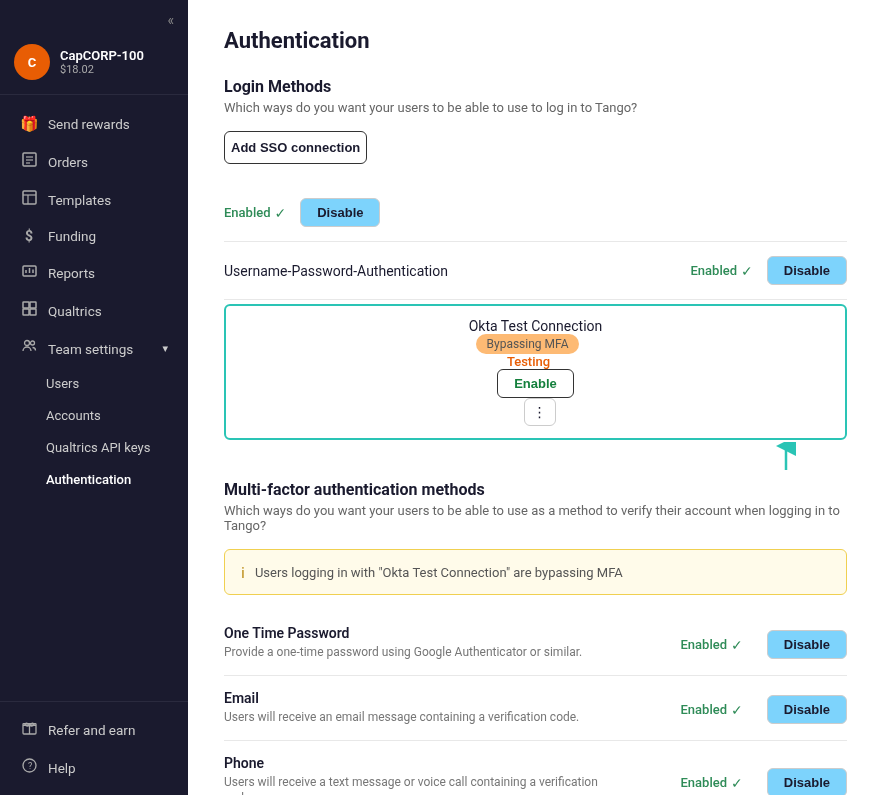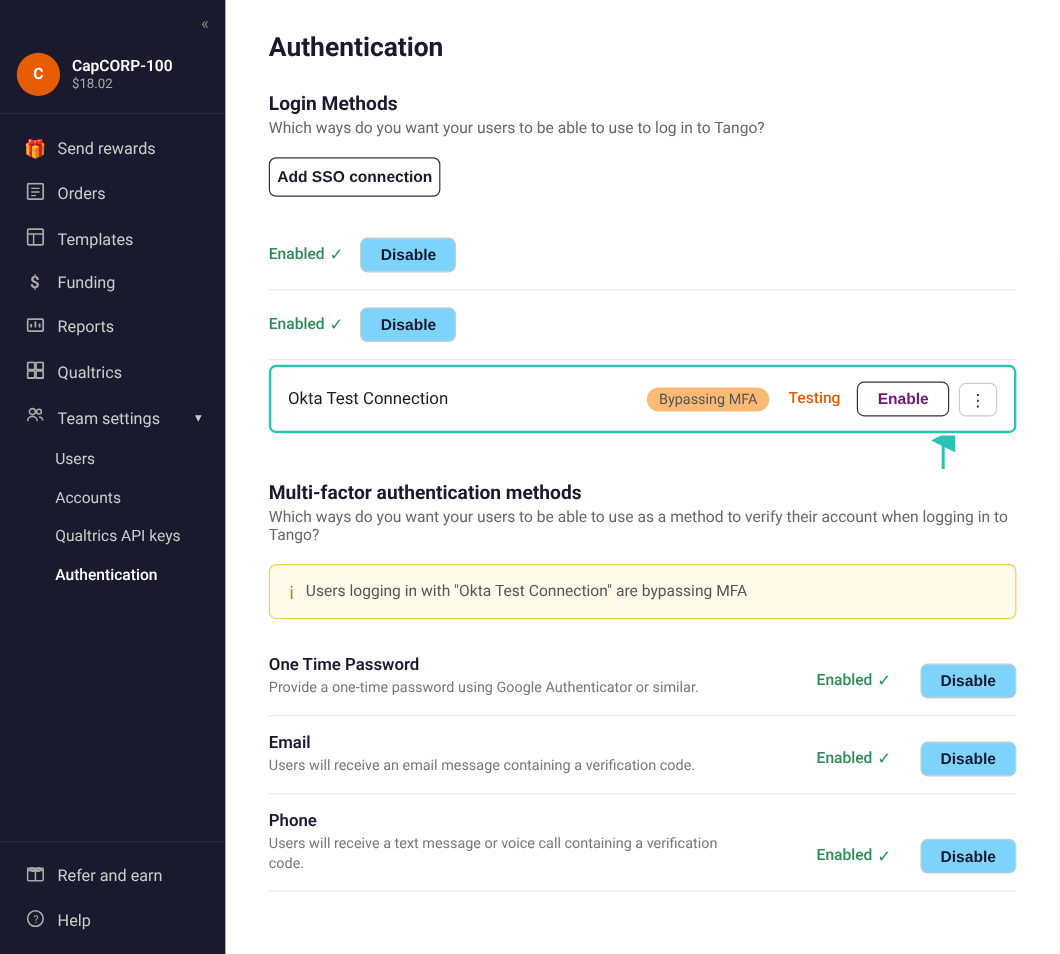--- a/index.html
+++ b/index.html
@@ -345,6 +345,7 @@
 
     
     <div class="auth-row">
+      <span class="auth-row-name">Username-Password-Authentication</span>
       <div class="auth-row-status enabled">
         <span>Enabled</span>
         <span class="check-icon">✓</span>

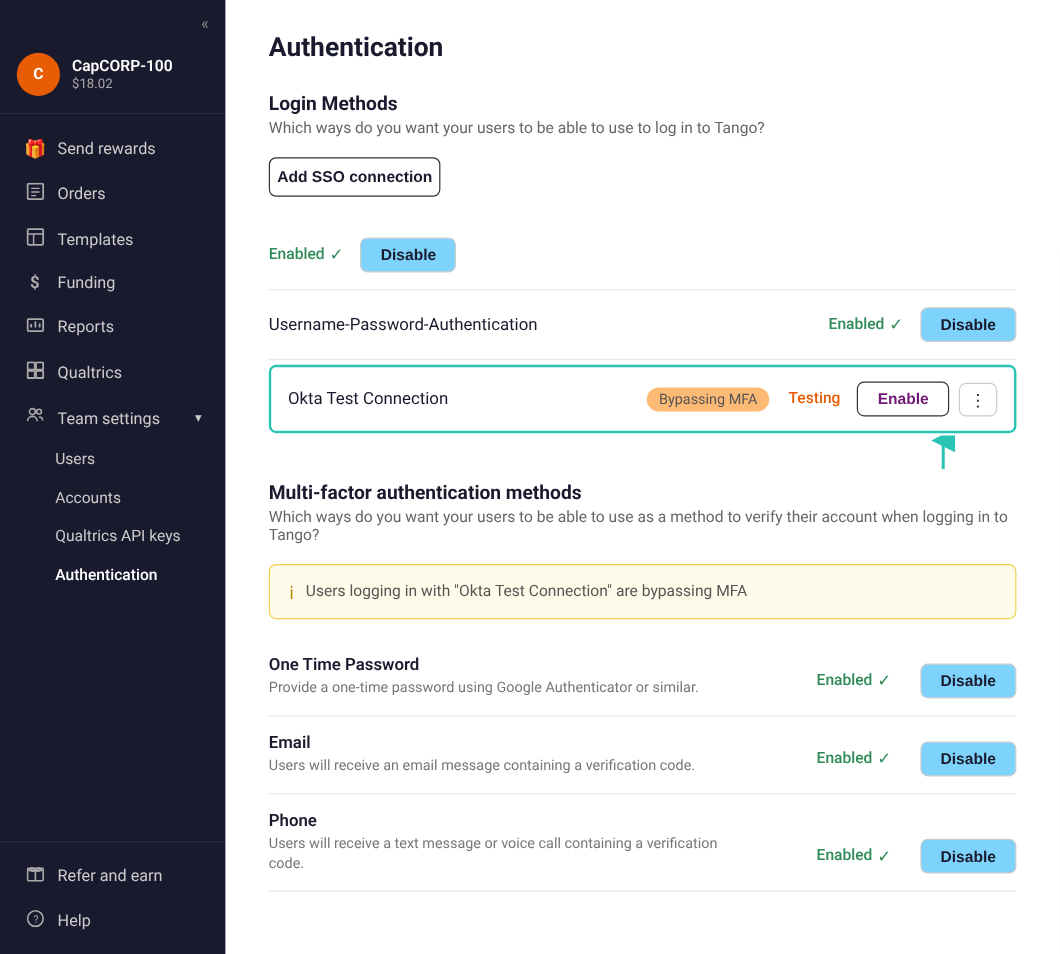--- a/index.html
+++ b/index.html
@@ -166,6 +166,7 @@
       display: flex;
       align-items: center;
       position: relative;
+      flex-direction: column;
     }
 
     

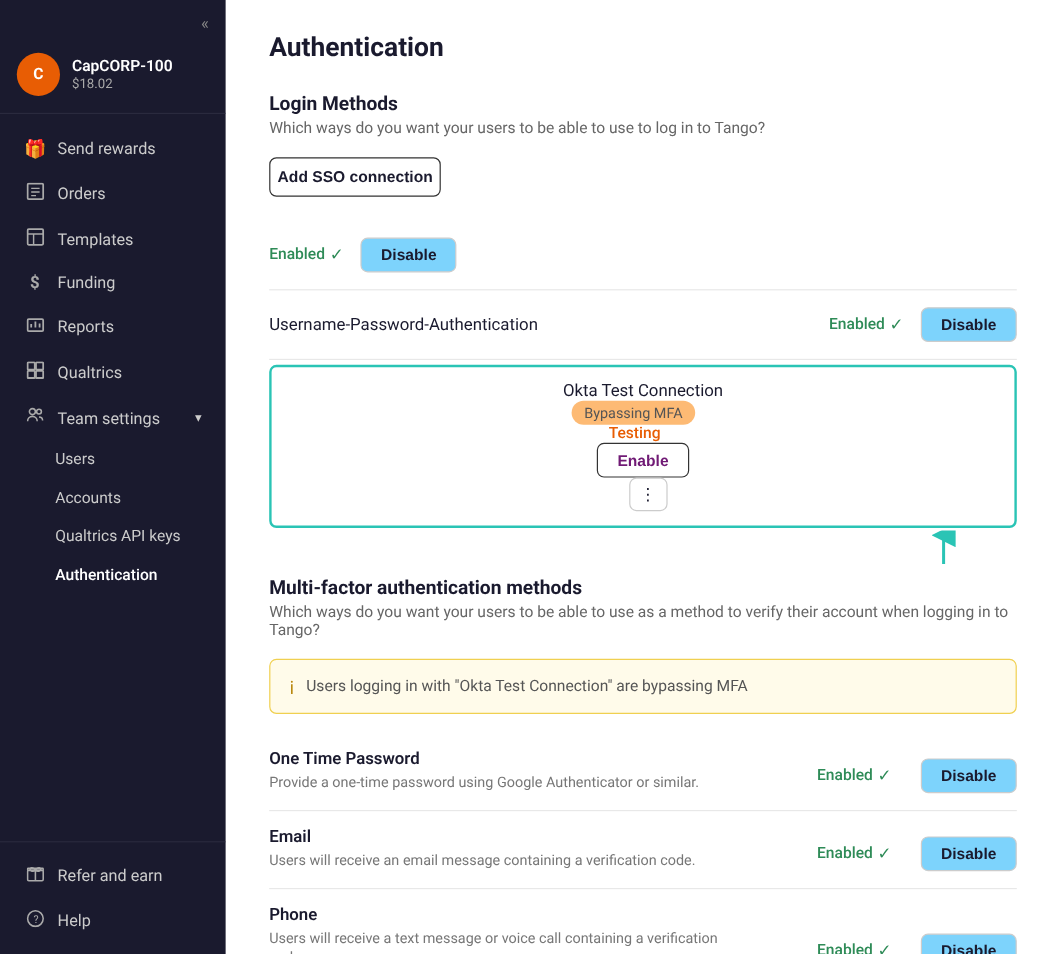--- a/index.html
+++ b/index.html
@@ -143,7 +143,7 @@
       font-size: 13px;
       font-weight: 700;
       cursor: pointer;
-      color: #701a75;
+      color: #15803d;
     }
 
     .more-btn {

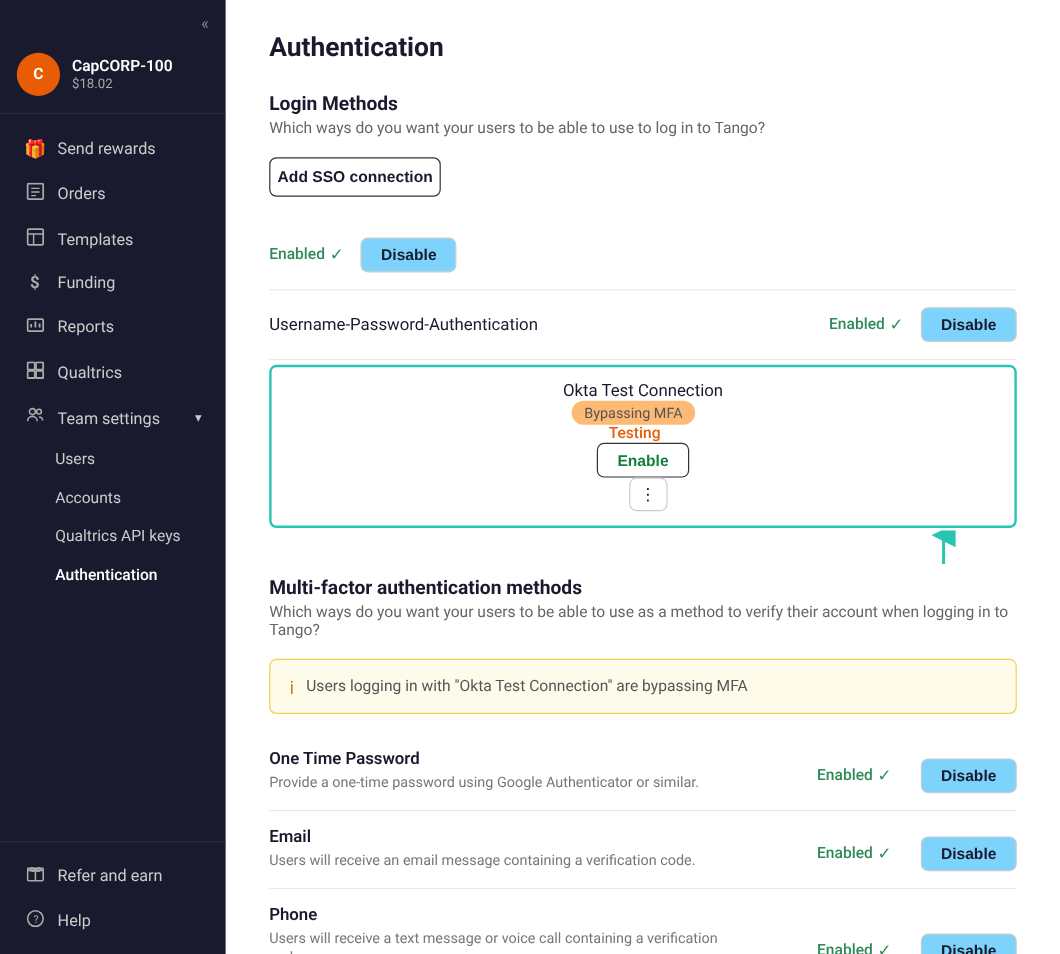--- a/index.html
+++ b/index.html
@@ -195,7 +195,7 @@
 
     .mfa-row {
       display: flex;
-      align-items: flex-end;
+      align-items: center;
       padding: 14px 0;
       border-bottom: 1px solid #e8e8e8;
     }

